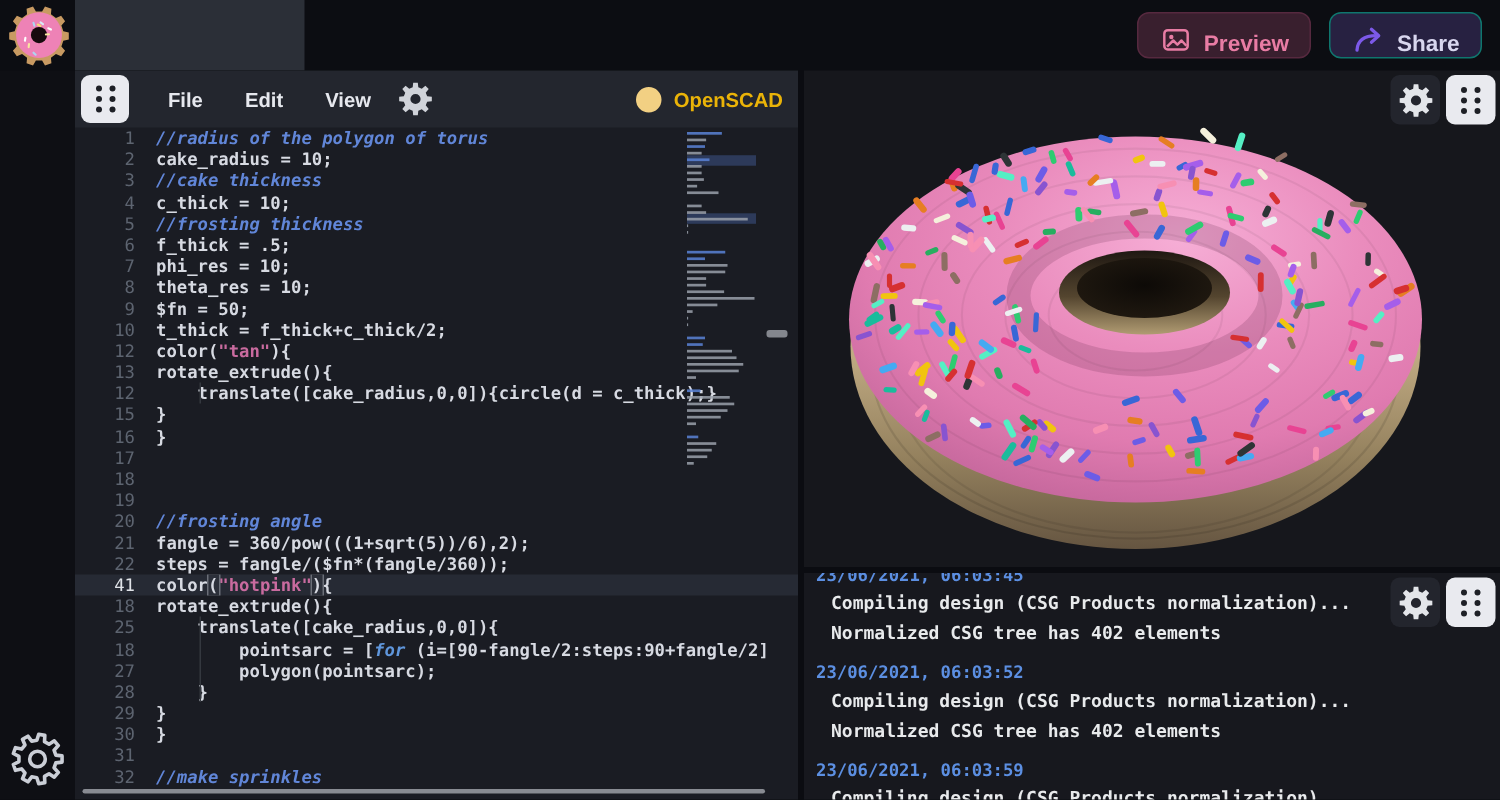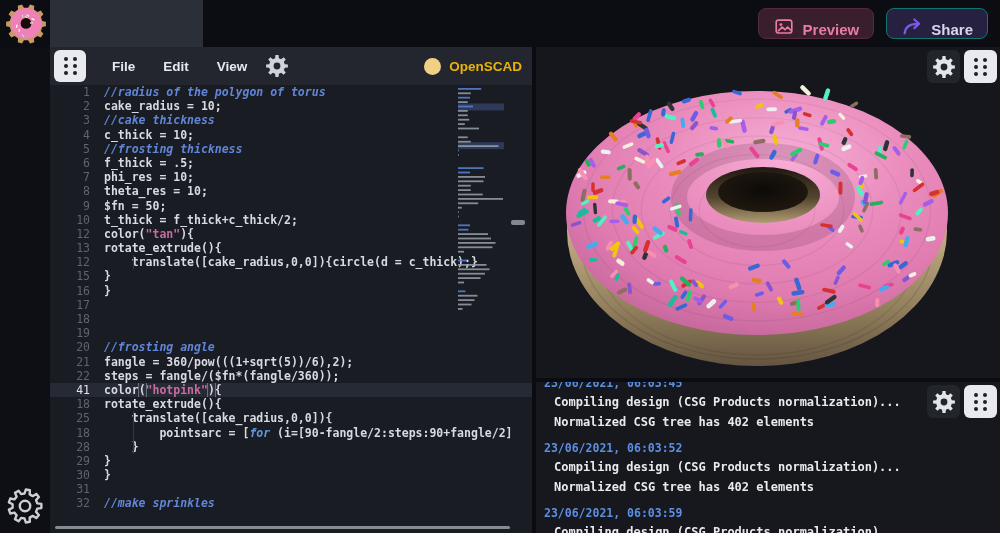--- a/index.html
+++ b/index.html
@@ -170,6 +170,7 @@
         <div class="code-line"><span class="gutter">18</span><span class="ltext"><span class="tok-p">rotate_extrude(){</span></span></div>
         <div class="code-line"><span class="iguide"></span><span class="gutter">25</span><span class="ltext"><span class="tok-p">    translate([cake_radius,0,0]){</span></span></div>
         <div class="code-line"><span class="iguide"></span><span class="gutter">18</span><span class="ltext"><span class="tok-p">        pointsarc = [</span><span class="tok-k">for</span><span class="tok-p"> (i=[90-fangle/2:steps:90+fangle/2]) [(</span></span></div>
+        <div class="code-line"><span class="iguide"></span><span class="gutter">27</span><span class="ltext"><span class="tok-p">        polygon(pointsarc);</span></span></div>
         <div class="code-line"><span class="iguide"></span><span class="gutter">28</span><span class="ltext"><span class="tok-p">    }</span></span></div>
         <div class="code-line"><span class="gutter">29</span><span class="ltext"><span class="tok-p">}</span></span></div>
         <div class="code-line"><span class="gutter">30</span><span class="ltext"><span class="tok-p">}</span></span></div>

